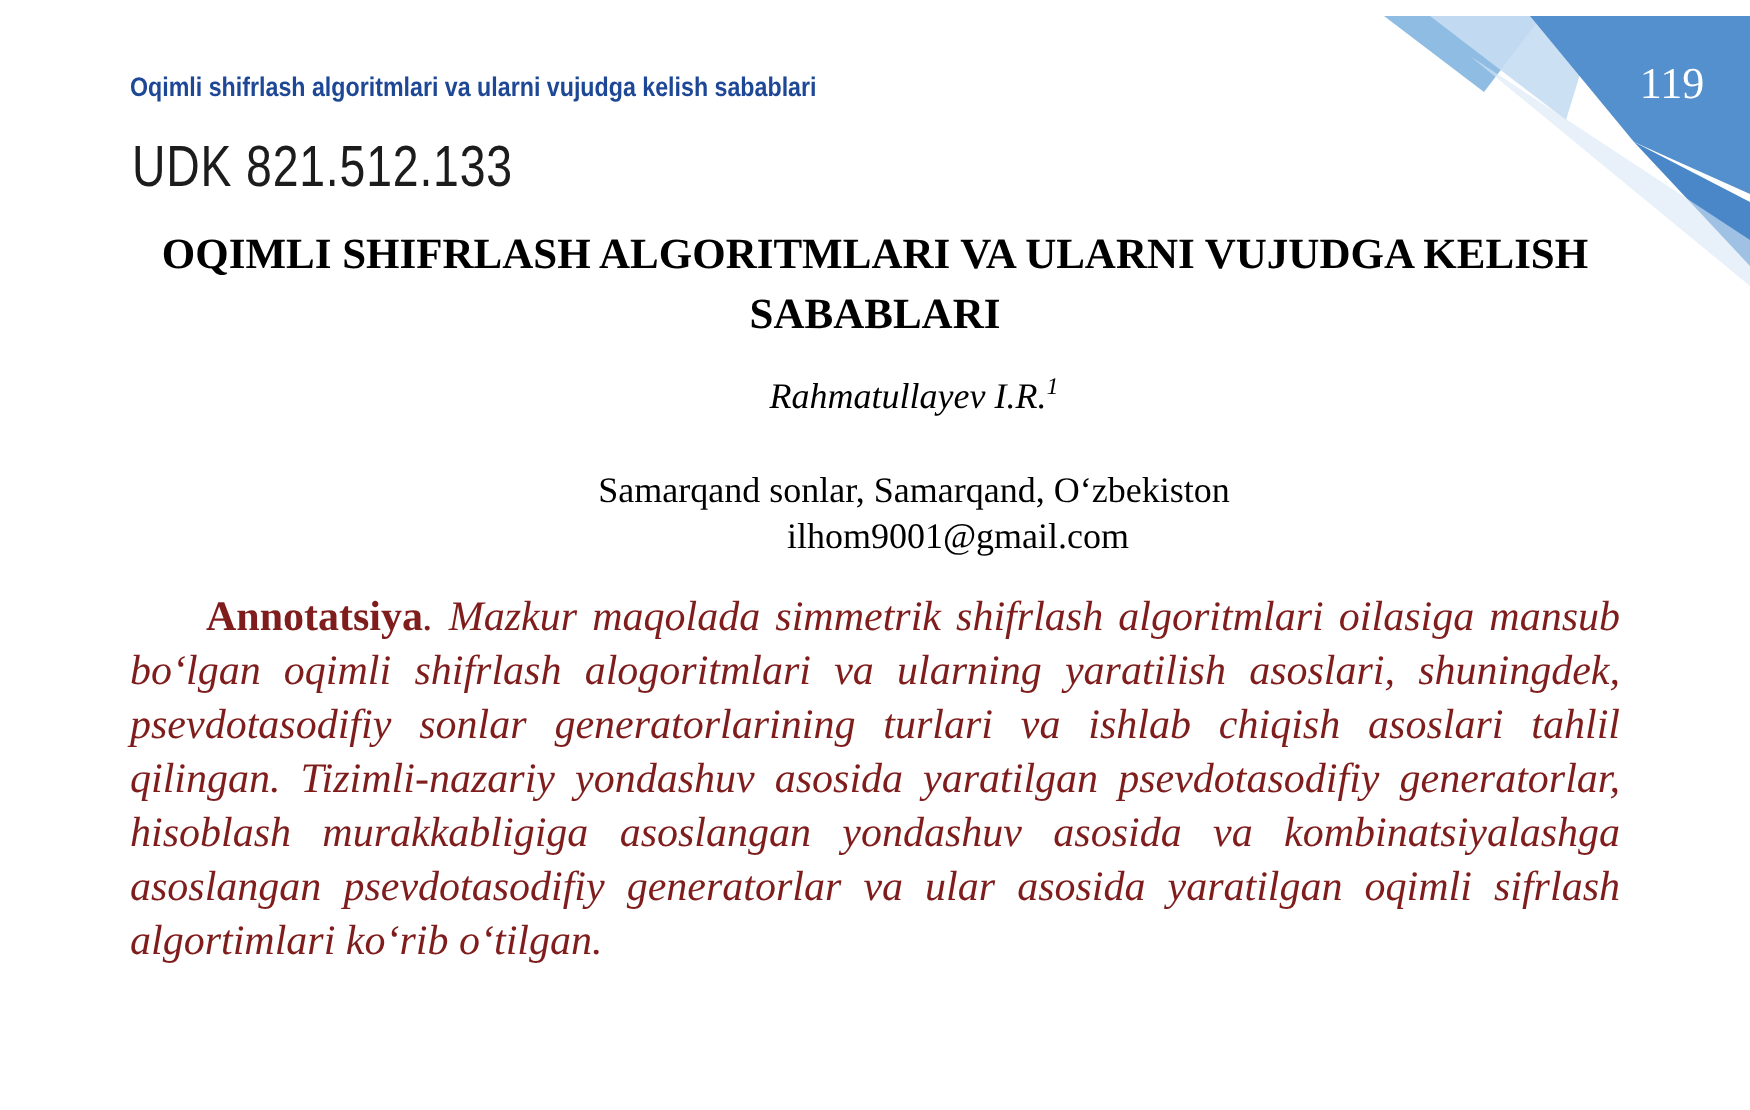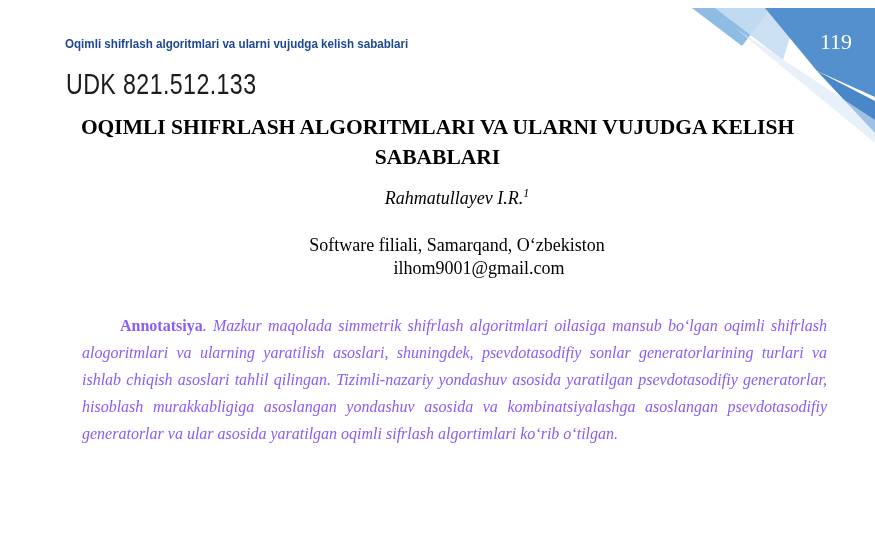--- a/index.html
+++ b/index.html
@@ -129,7 +129,7 @@
   <div class="byline author-line"><span>Rahmatullayev I.R.</span><sup>1</sup></div>
 
 
-  <div class="byline affiliation-line2">Software filiali, Samarqand, O‘zbekiston</div>
+  <div class="byline affiliation-line2">Samarqand sonlar, Samarqand, O‘zbekiston</div>
 
   <div class="byline email-line">ilhom9001@gmail.com</div>
 

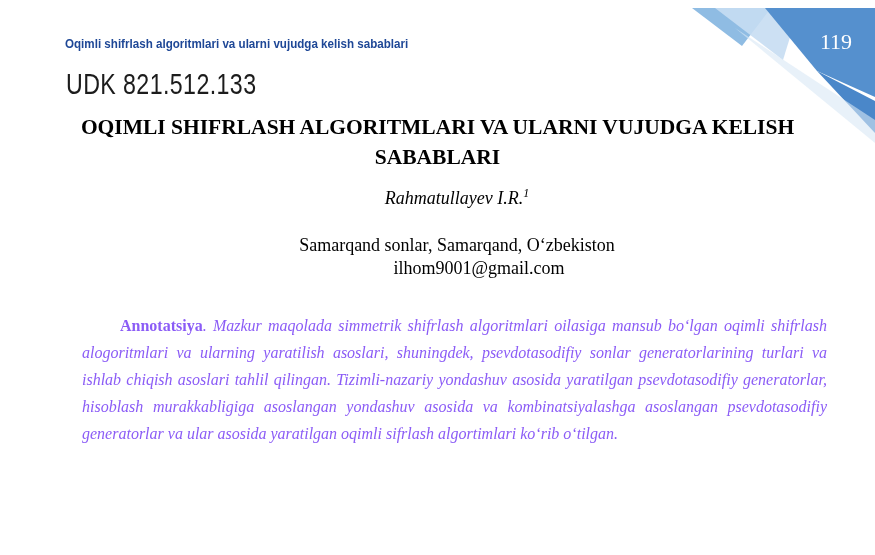--- a/index.html
+++ b/index.html
@@ -86,12 +86,12 @@
     position: absolute;
     left: 65px;
     width: 745px;
-    margin: 17px;
-    font-size: 16px;
+    margin: 0;
+    font-size: 21px;
     line-height: 27px;
     text-align: justify;
     text-indent: 38px;
-    color: #8b5cf6;
+    color: #7f1d1d;
   }
   .abstract-para { top: 295px; }
   .keywords-para { top: 481px; }

